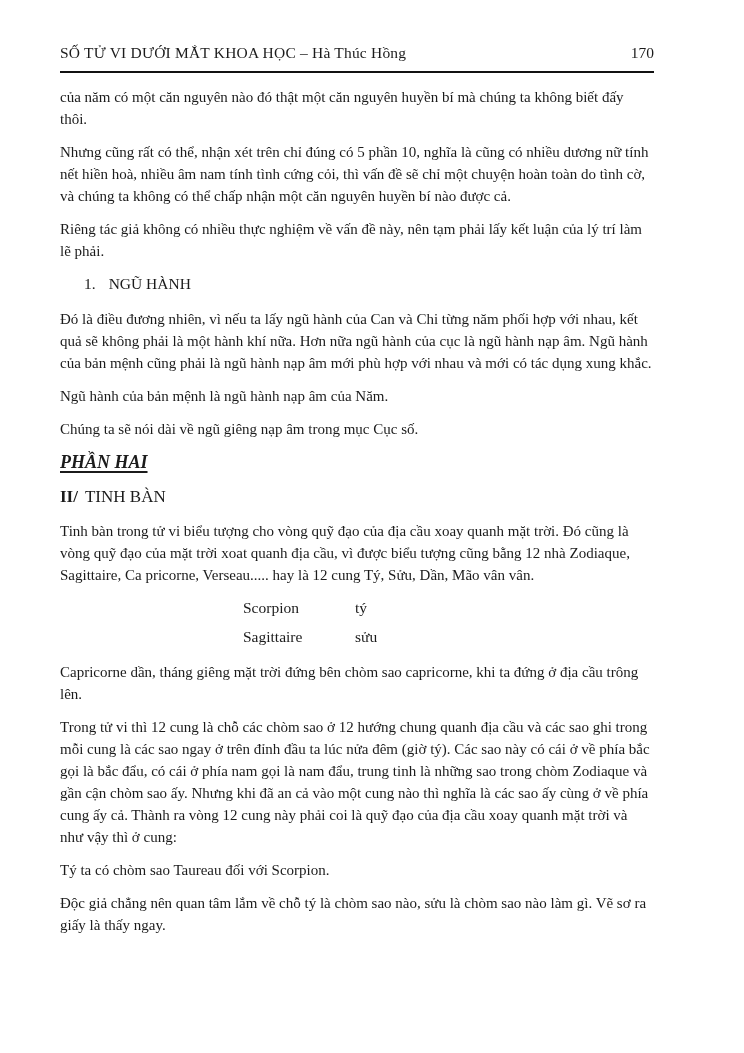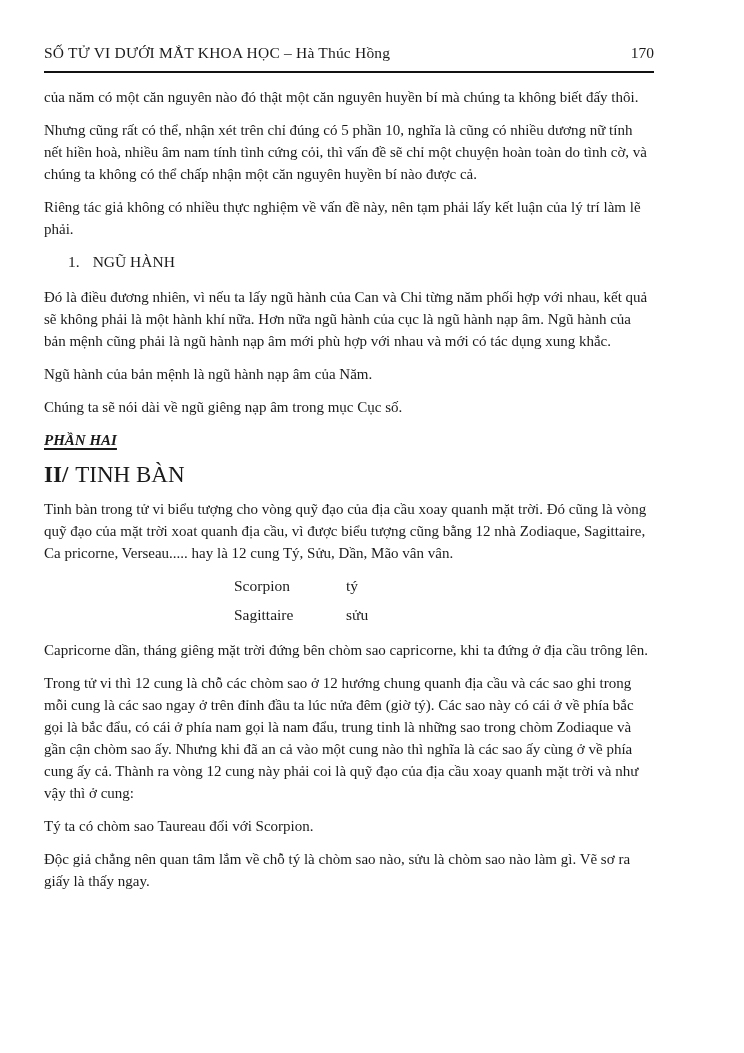--- a/index.html
+++ b/index.html
@@ -18,7 +18,7 @@
     box-sizing: border-box;
     width: 712px;
     height: 1053px;
-    padding: 44px 58px 20px 44px;
+    padding: 44px 58px 20px 60px;
     background: #ffffff;
   }
   .page-header {

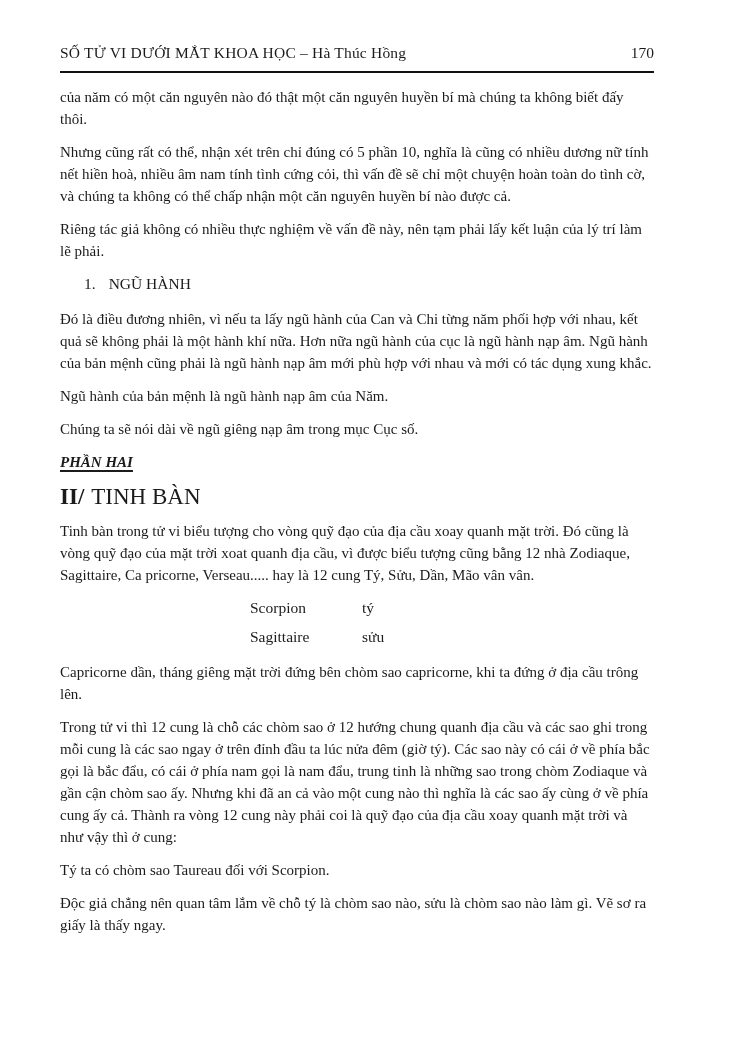--- a/index.html
+++ b/index.html
@@ -52,7 +52,7 @@
     margin-right: 13px;
   }
   .part-heading {
-    font-size: 15px;
+    font-size: 18px;
     font-weight: bold;
     font-style: italic;
     line-height: 22px;

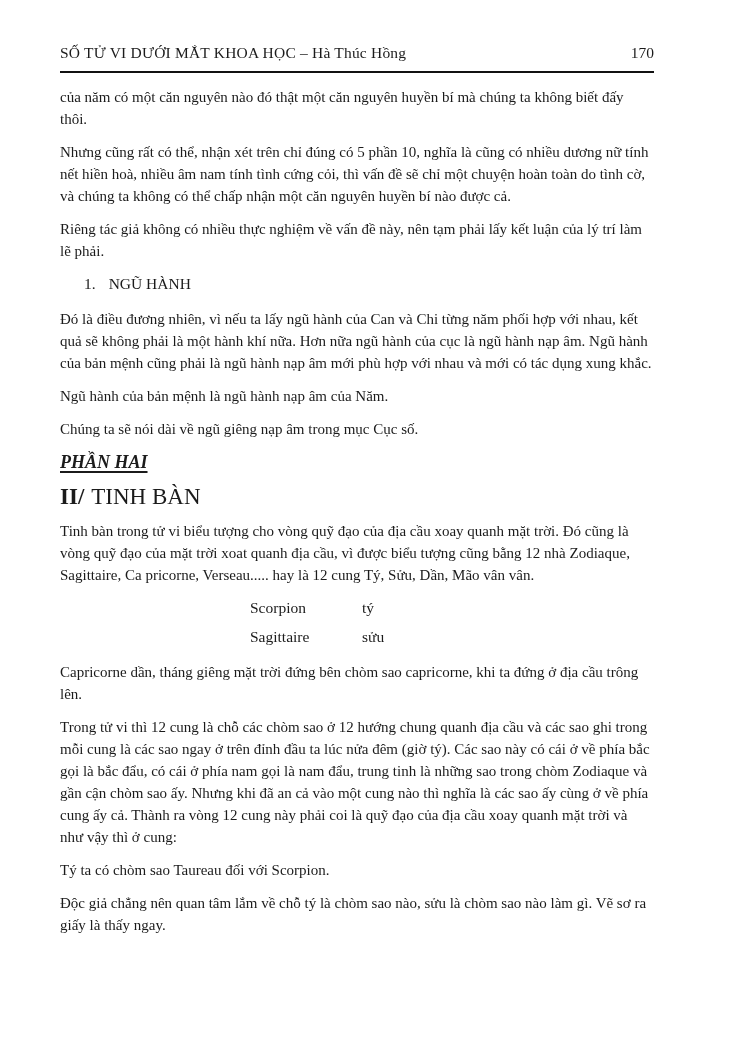--- a/index.html
+++ b/index.html
@@ -64,7 +64,7 @@
     text-decoration-thickness: 1.5px;
   }
   .section-heading {
-    font-size: 23px;
+    font-size: 17px;
     line-height: 22px;
     margin: 13px 0 12px 0;
   }

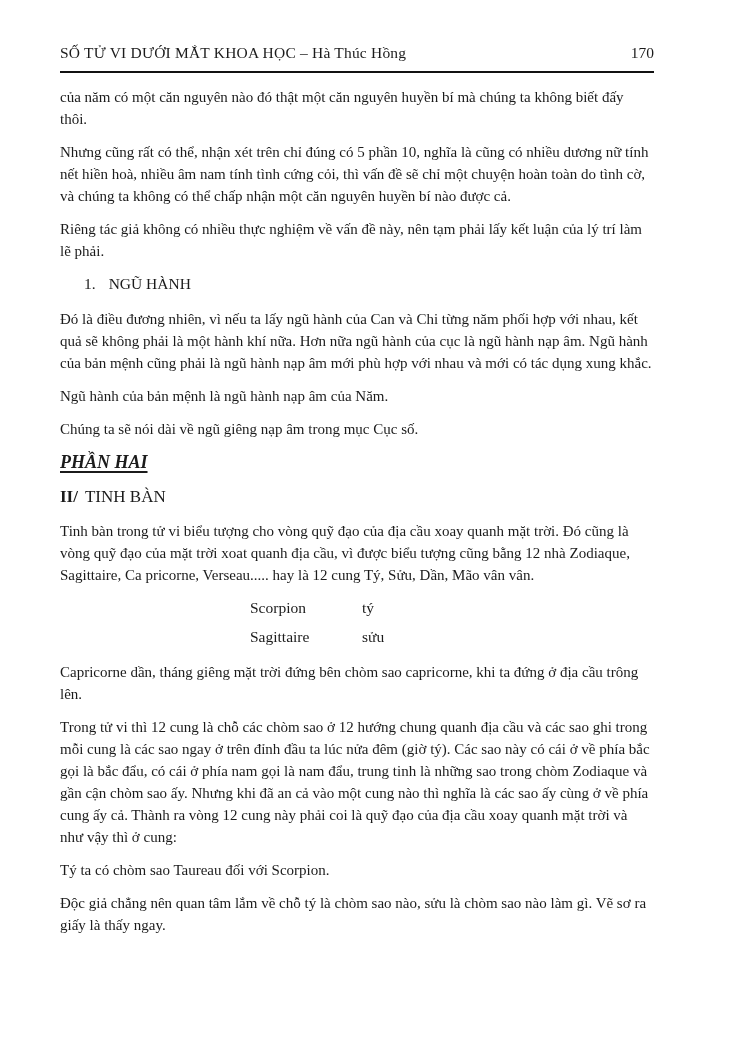--- a/index.html
+++ b/index.html
@@ -83,7 +83,6 @@
   .zodiac-row .constellation {
     display: inline-block;
     width: 112px;
-    margin-left: 7px;
   }
 </style>
 </head>

